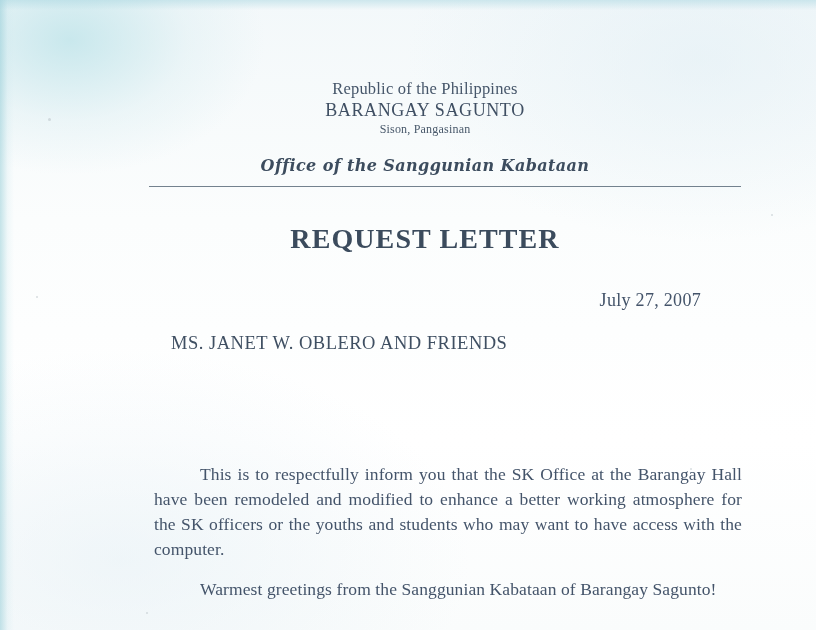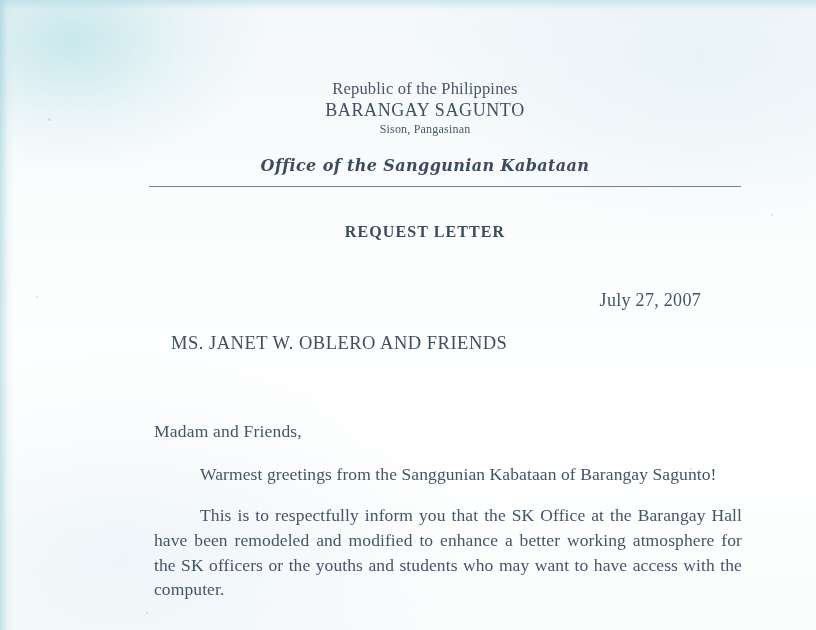--- a/index.html
+++ b/index.html
@@ -107,7 +107,7 @@
   .doc-title {
     text-align: center;
     margin-top: 48px;
-    font-size: 16px;
+    font-size: 28px;
     font-weight: bold;
     letter-spacing: 1.1px;
     color: #3b4b5d;

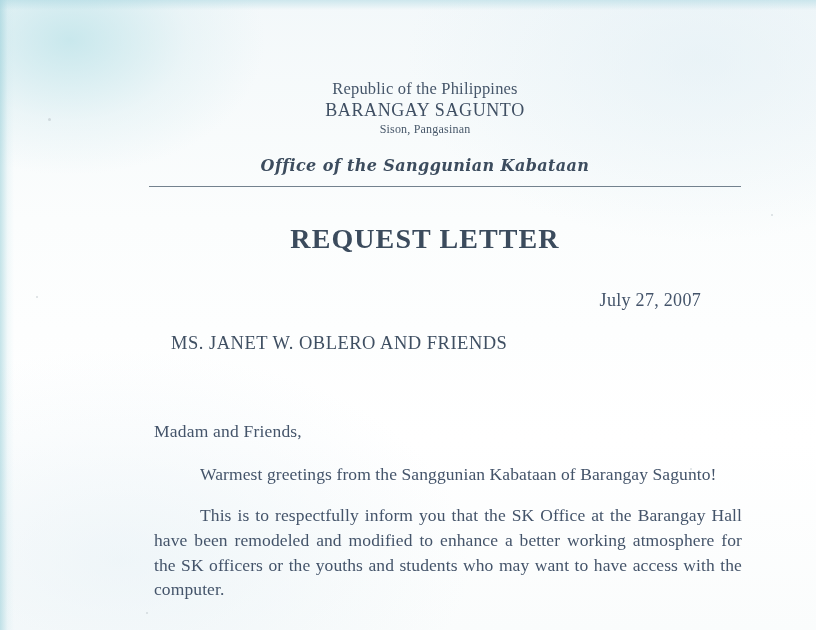--- a/index.html
+++ b/index.html
@@ -198,7 +198,6 @@
 
     <div class="addressee">MS. JANET W. OBLERO AND FRIENDS</div>
 
-    <div class="salutation">Madam and Friends,</div>
 
     <div class="body-block">
       <p class="para">Warmest greetings from the Sanggunian Kabataan of Barangay Sagunto!</p>

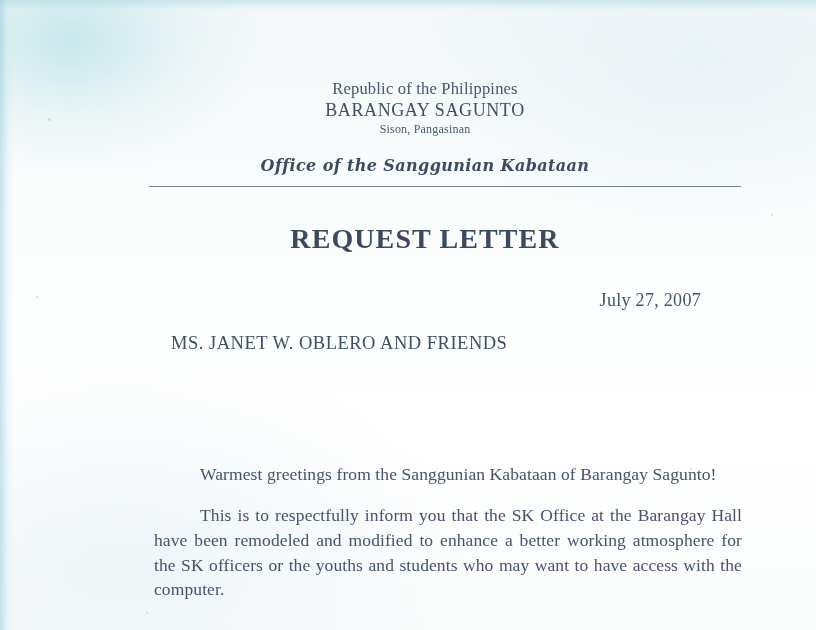--- a/index.html
+++ b/index.html
@@ -200,8 +200,8 @@
 
 
     <div class="body-block">
+      <p class="para">This is to respectfully inform you that the SK Office at the Barangay Hall have been remodeled and modified to enhance a better working atmosphere for the SK officers or the youths and students who may want to have access with the computer.</p>
       <p class="para">Warmest greetings from the Sanggunian Kabataan of Barangay Sagunto!</p>
-      <p class="para">This is to respectfully inform you that the SK Office at the Barangay Hall have been remodeled and modified to enhance a better working atmosphere for the SK officers or the youths and students who may want to have access with the computer.</p>
     </div>
 
   </div>

